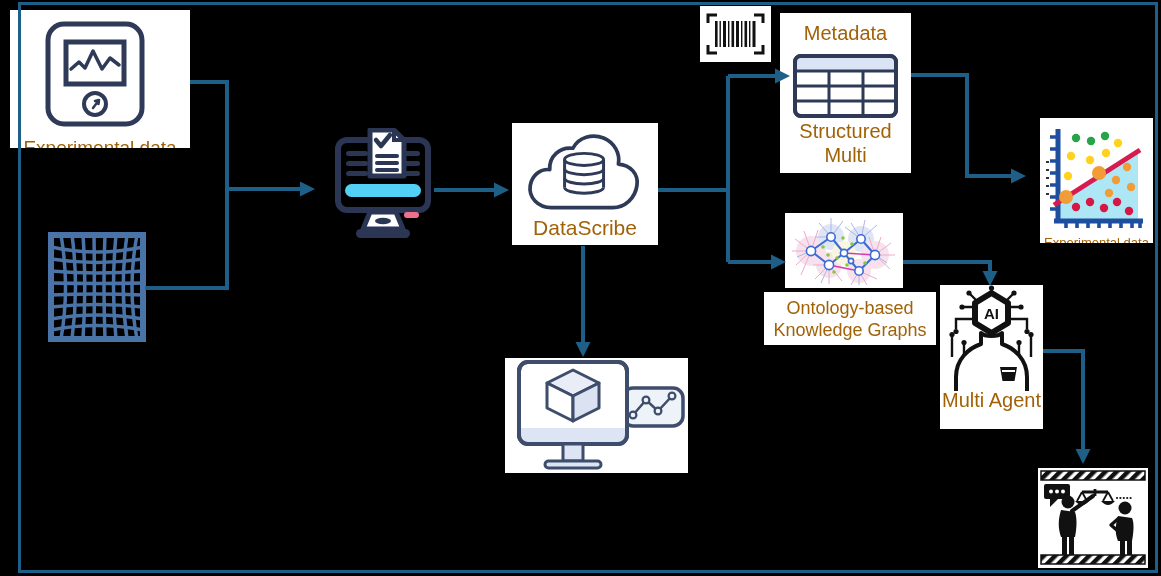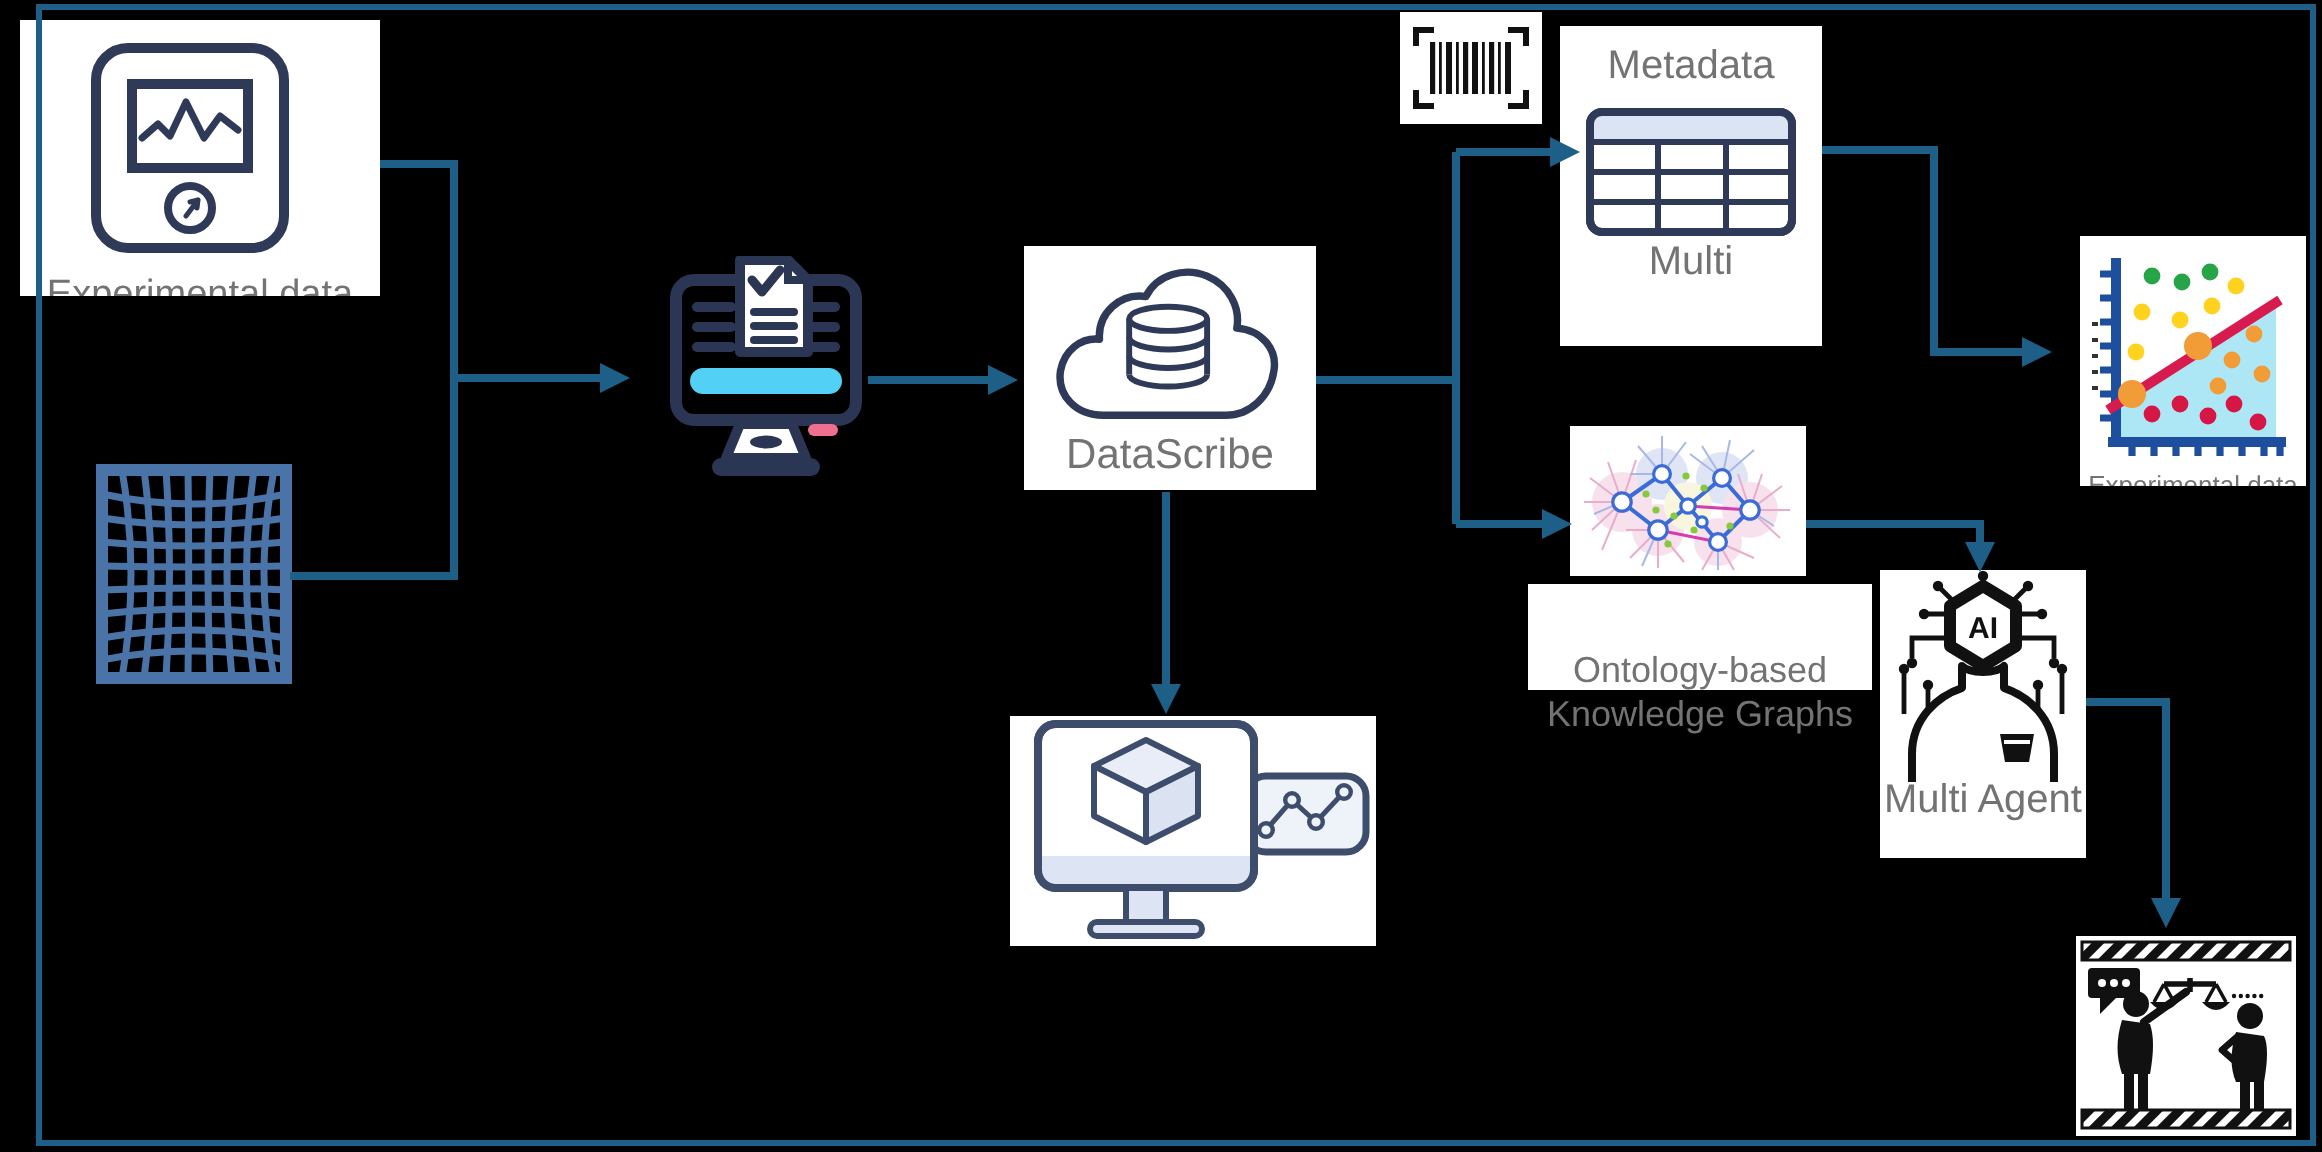--- a/index.html
+++ b/index.html
@@ -10,7 +10,7 @@
   .ln{stroke:var(--frame,#1d5f86);stroke-width:4;fill:none;}
   .ah{fill:var(--frame,#1d5f86);stroke:none;}
   .box{position:absolute;background:#fff;z-index:2;}
-  .lbl{font-family:"Liberation Sans",sans-serif;color:#737373;text-align:center;position:absolute;left:0;right:0;}
+  .lbl{font-family:"Liberation Sans",sans-serif;color:#a16207;text-align:center;position:absolute;left:0;right:0;}
   .nvy{stroke:var(--icon-navy,#2e3a57);fill:none;}
   .blu{stroke:var(--icon-blue,#4a74a8);fill:none;}
   svg{display:block;}

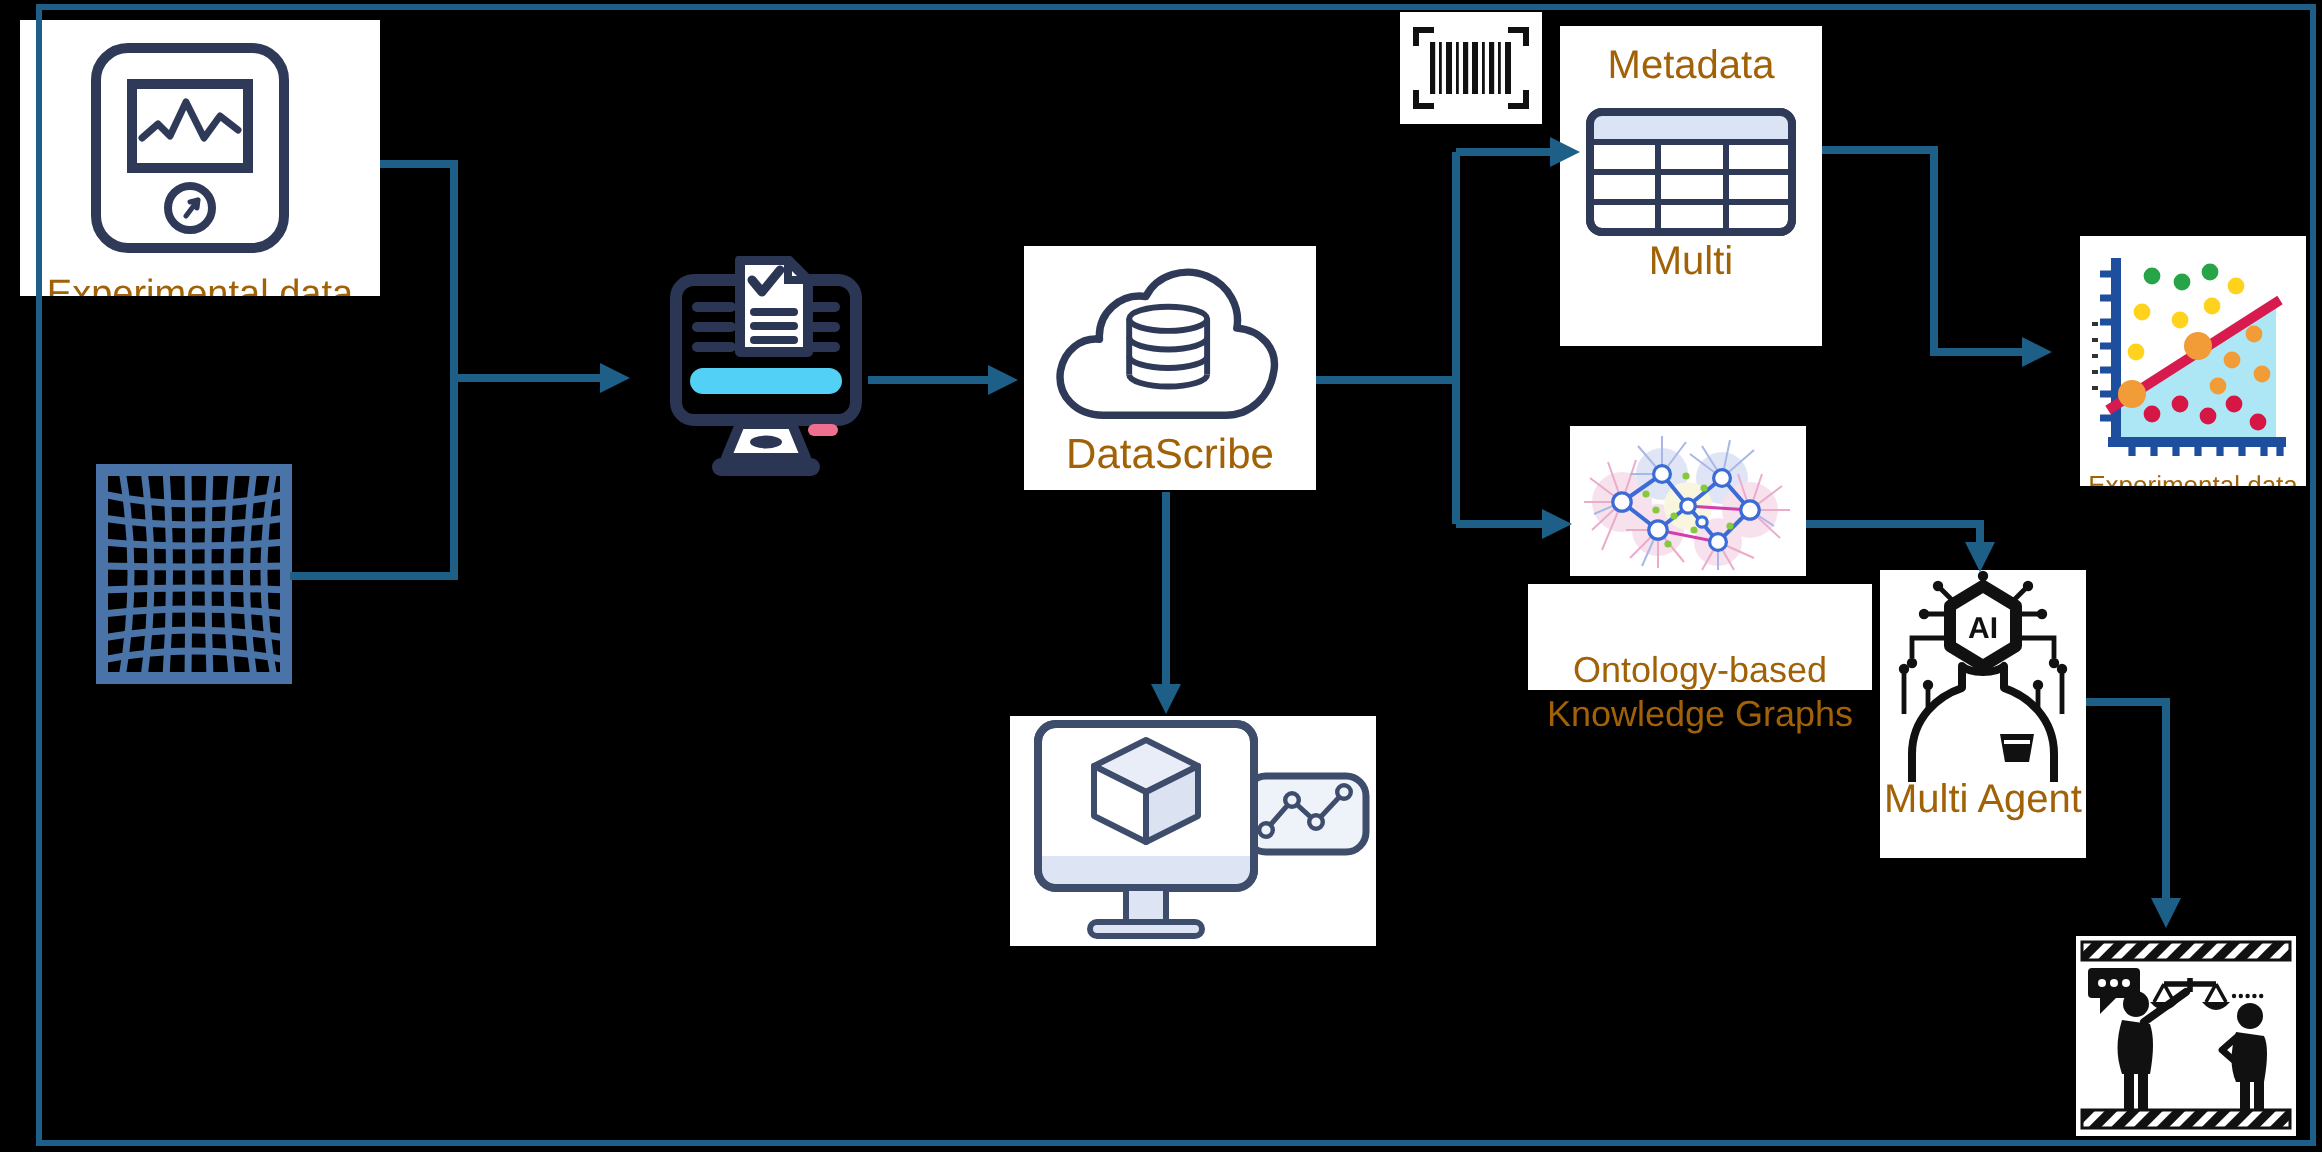--- a/index.html
+++ b/index.html
@@ -148,6 +148,7 @@
       <rect x="2" y="2" width="101" height="60" rx="6" fill="none" class="nvy" stroke-width="4"></rect>
     </svg>
     <div class="lbl" style="top:106px;font-size:20px;line-height:24px;">
+      <div>Structured</div>
       <div>Multi</div>
     </div>
   </div>

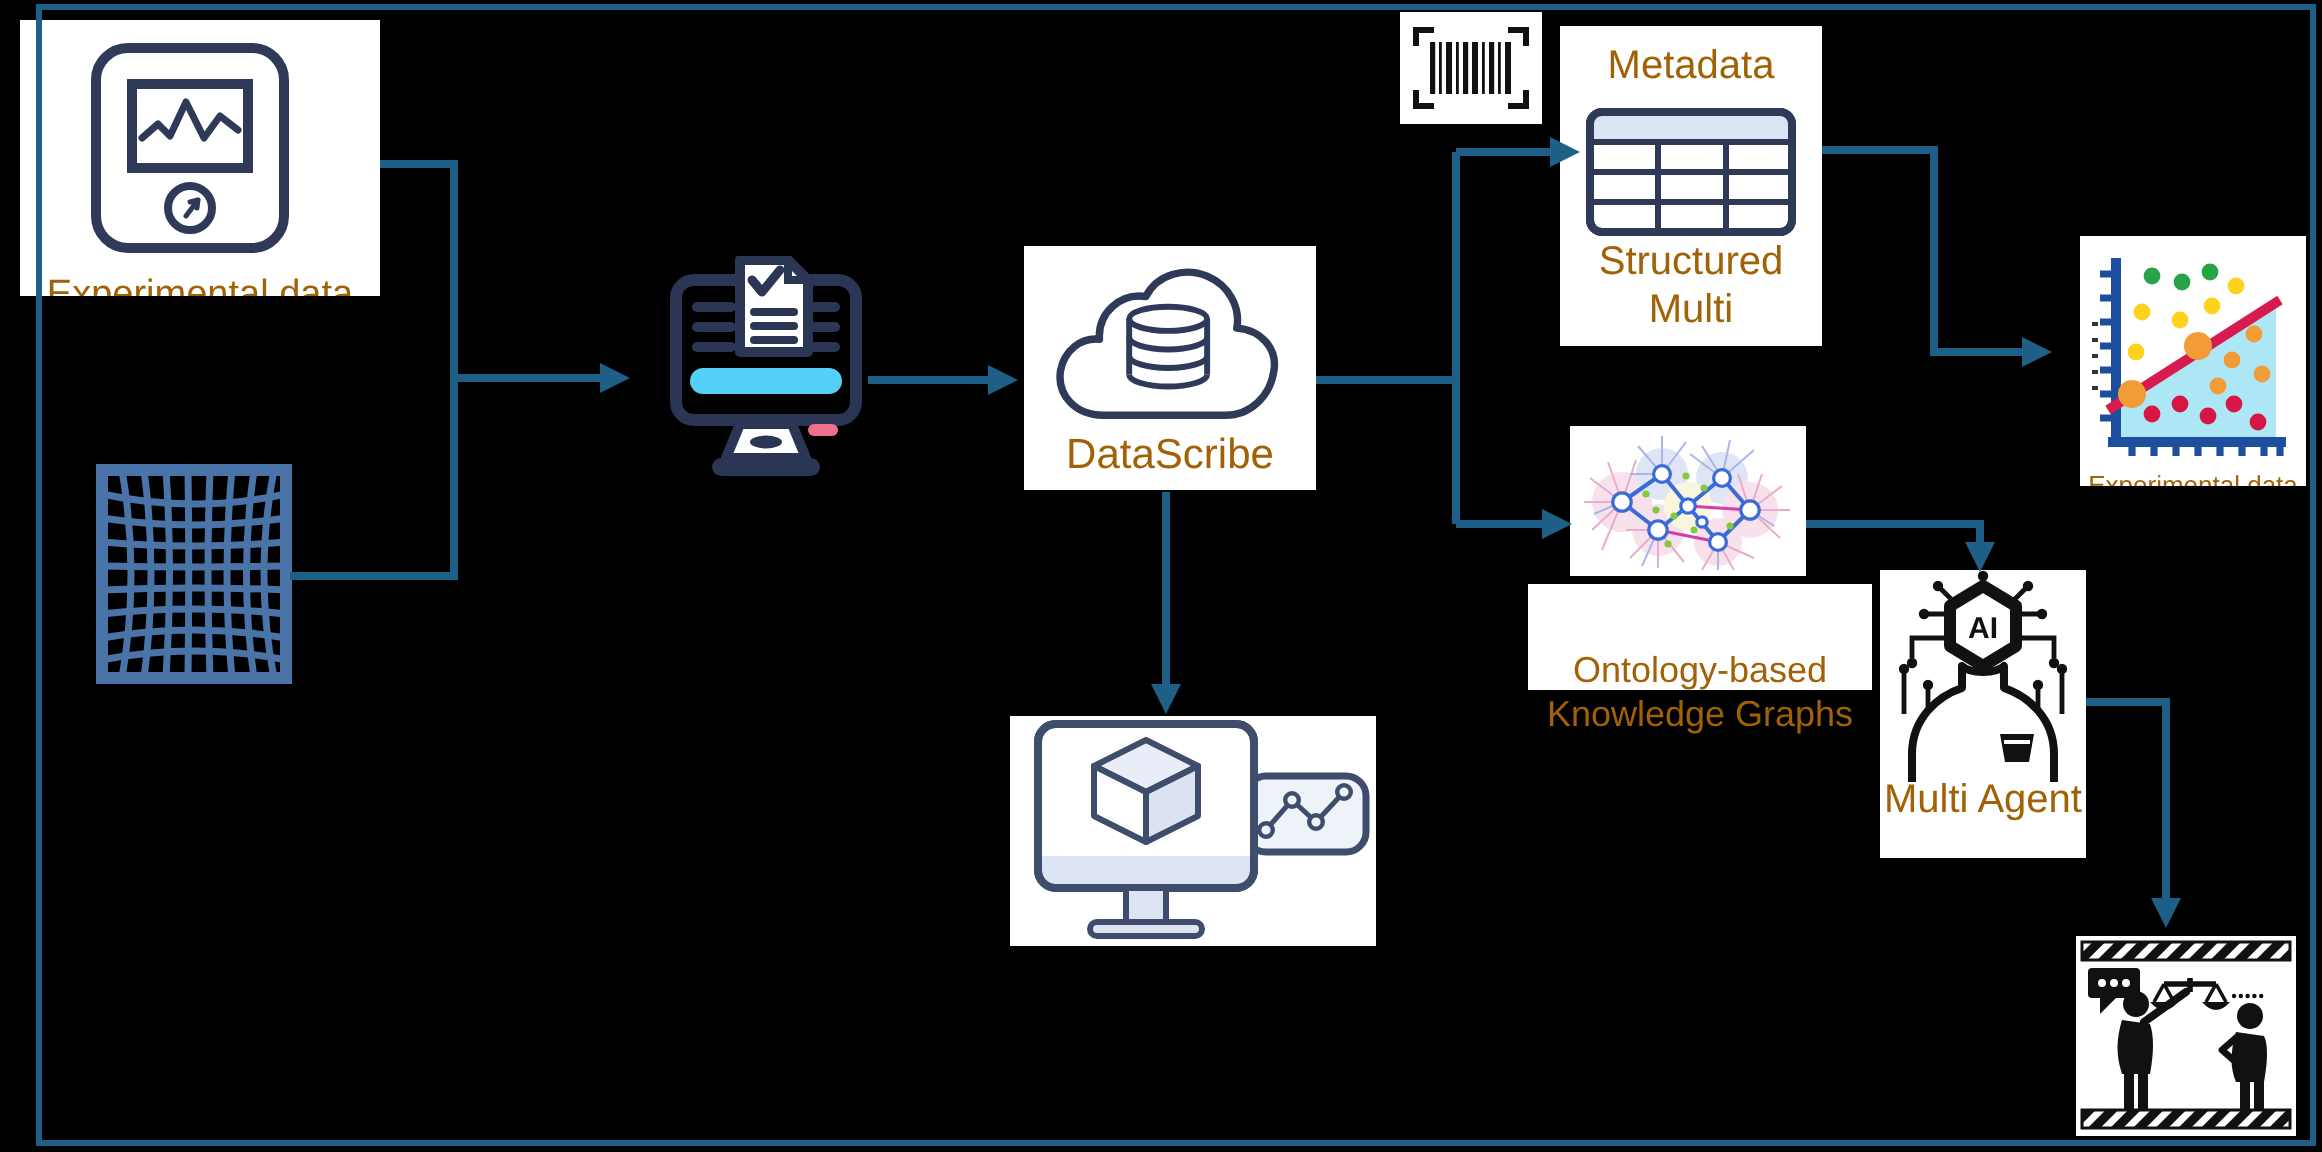--- a/index.html
+++ b/index.html
@@ -252,7 +252,7 @@
   </div>
 
   <div class="box" style="left:764px;top:292px;width:172px;height:53px;">
-    <div class="lbl" style="top:5px;font-size:18px;line-height:22px;margin-top:27px;">
+    <div class="lbl" style="top:5px;font-size:18px;line-height:22px;">
       <div>Ontology-based</div>
       <div>Knowledge Graphs</div>
     </div>

